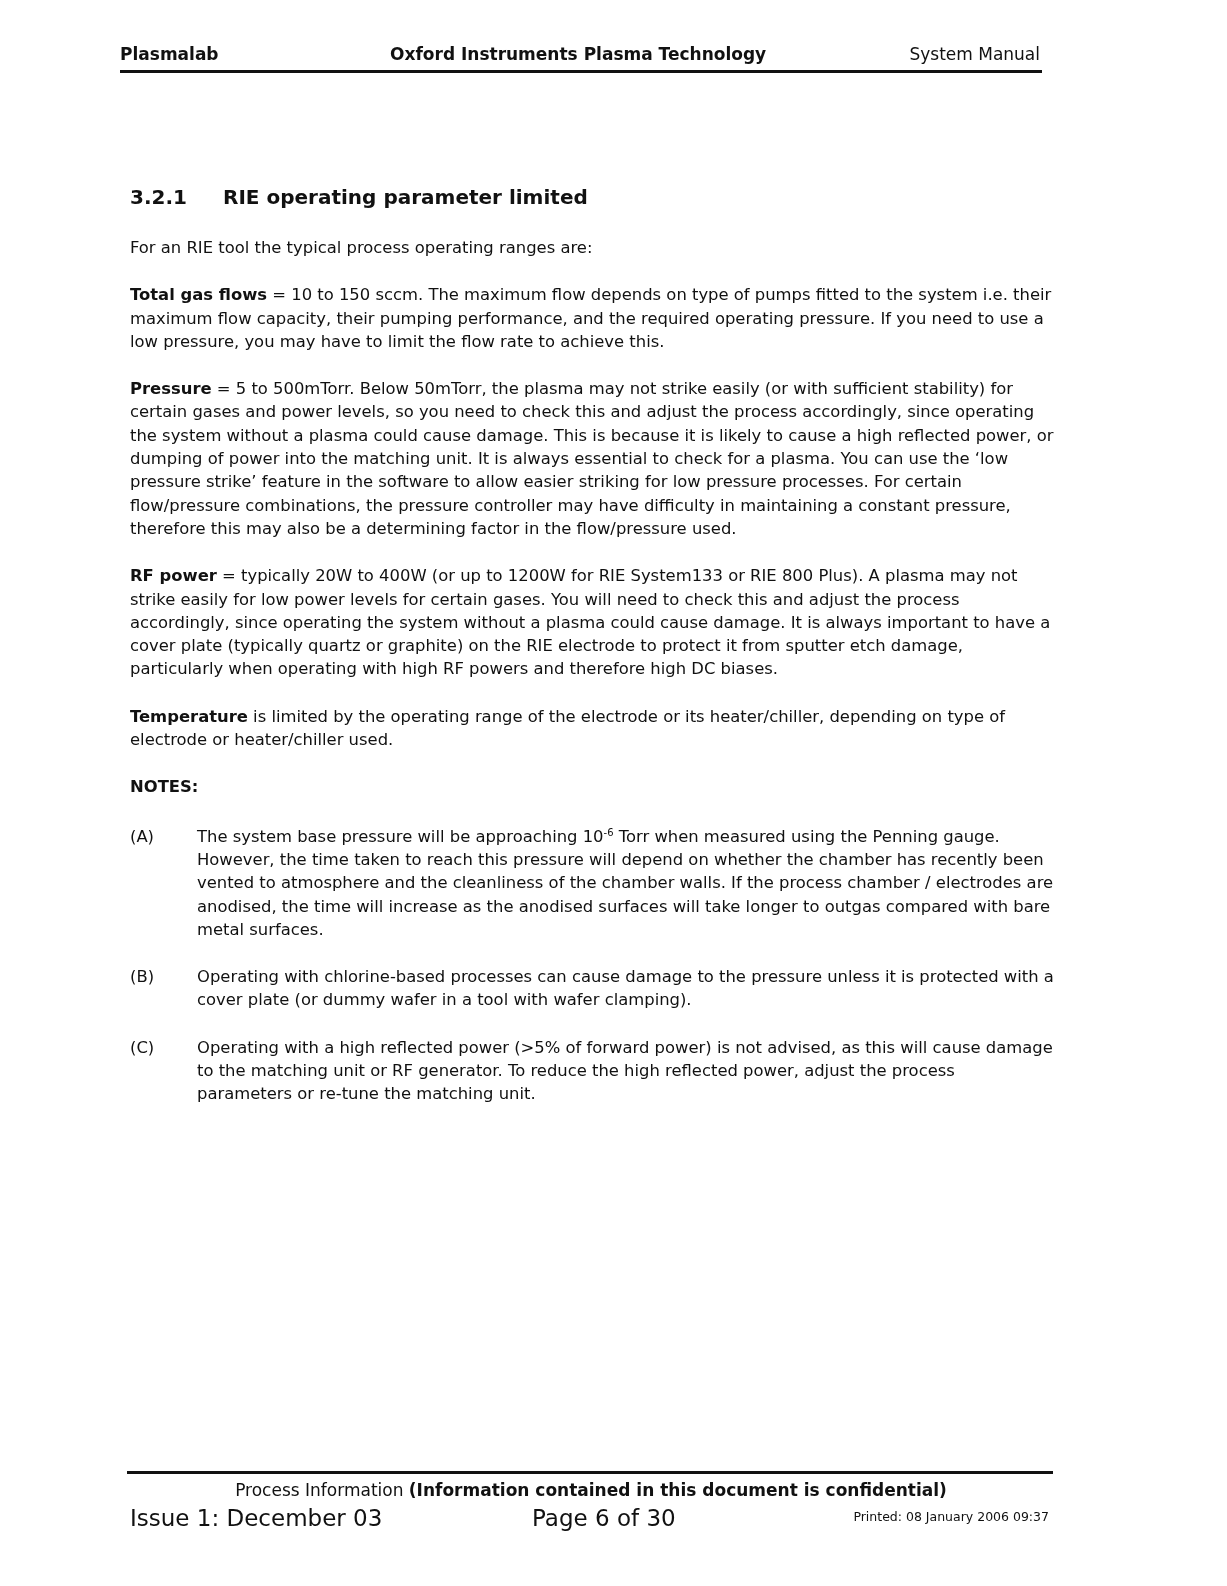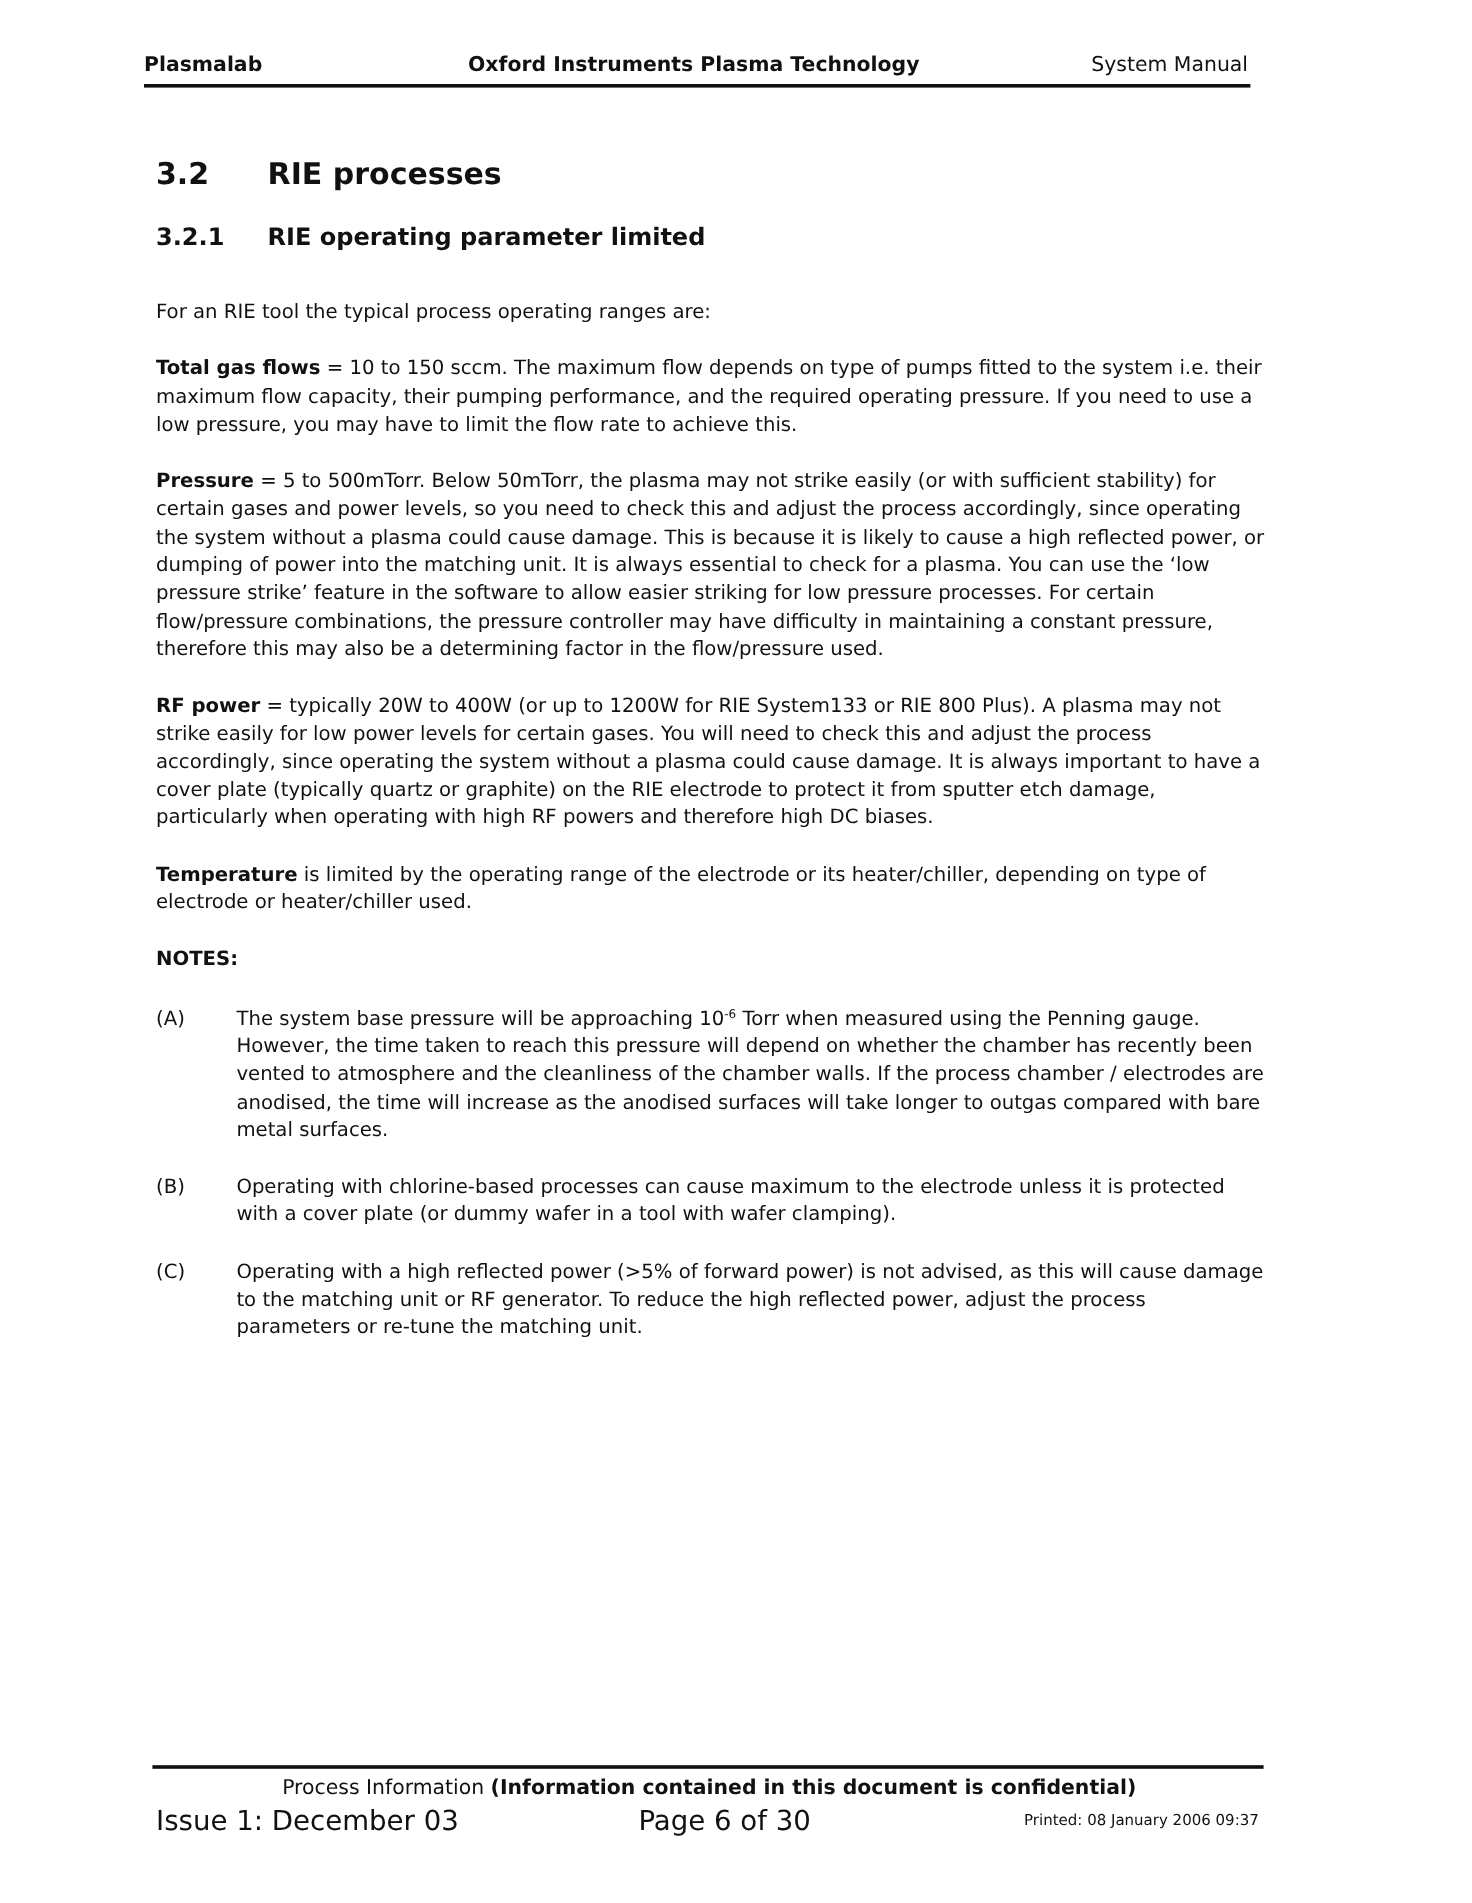--- a/index.html
+++ b/index.html
@@ -66,9 +66,6 @@
     <span class="h-right">System Manual</span>
   </div>
 
-  <div class="h2">
-    <span class="num">3.2</span><span>RIE processes</span>
-  </div>
 
   <div class="h3">
     <span class="num">3.2.1</span><span>RIE operating parameter limited</span>

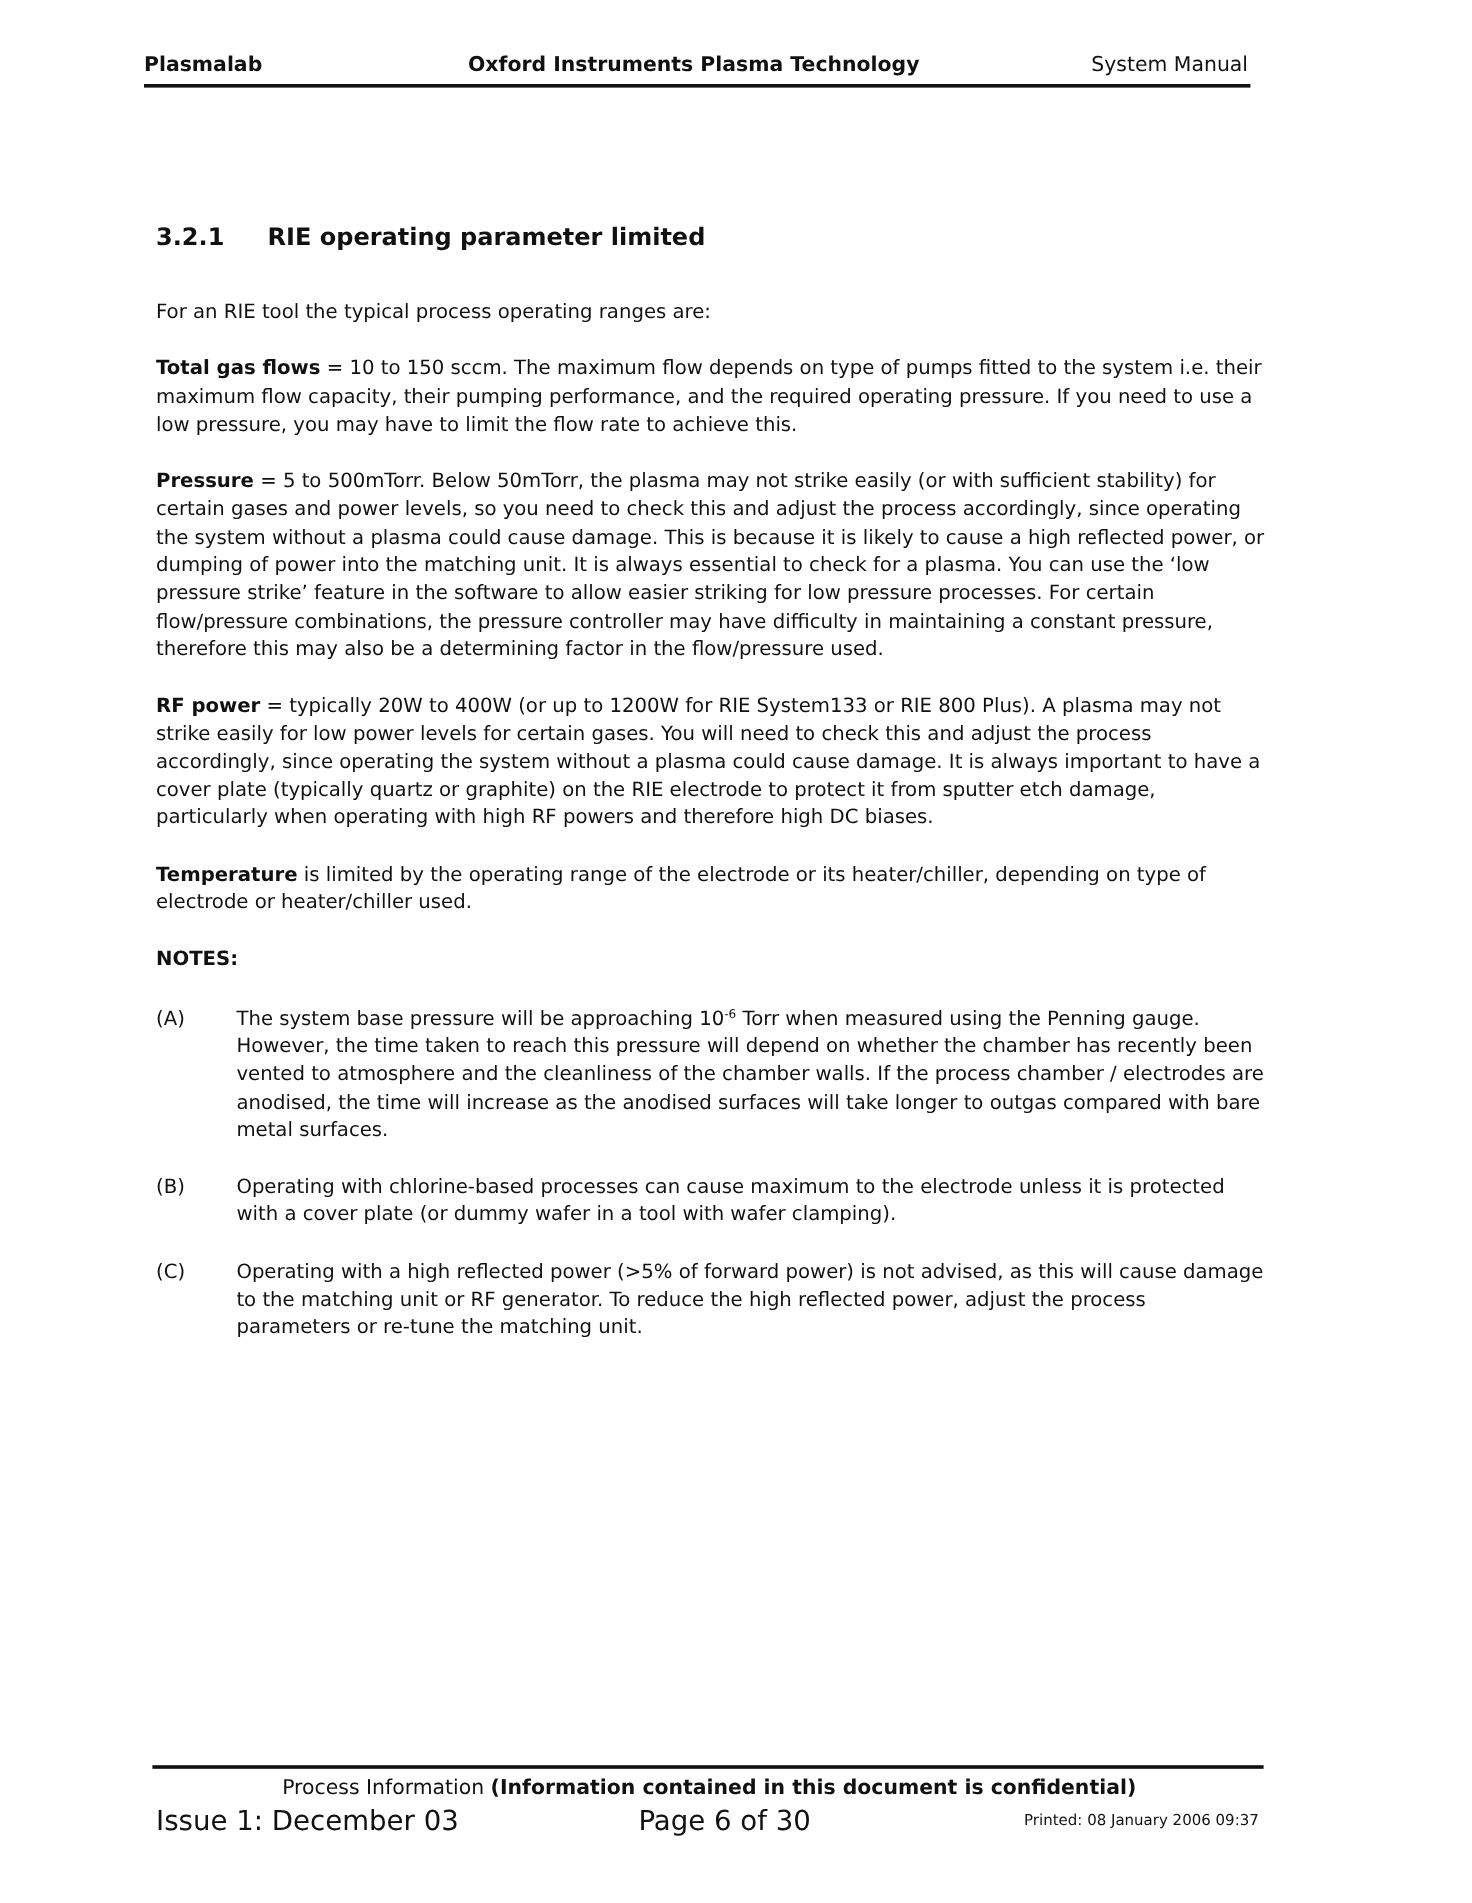--- a/index.html
+++ b/index.html
@@ -30,7 +30,7 @@
       position: absolute; left: 130px; top: 232px; width: 925px;
       font-size: 16.4px; line-height: 23.3px;
     }
-    .content p { margin: 16px 0 24px 0; }
+    .content p { margin: 4px 0 24px 0; }
     .content b { font-weight: bold; }
     .intro { margin-bottom: 24px !important; }
 

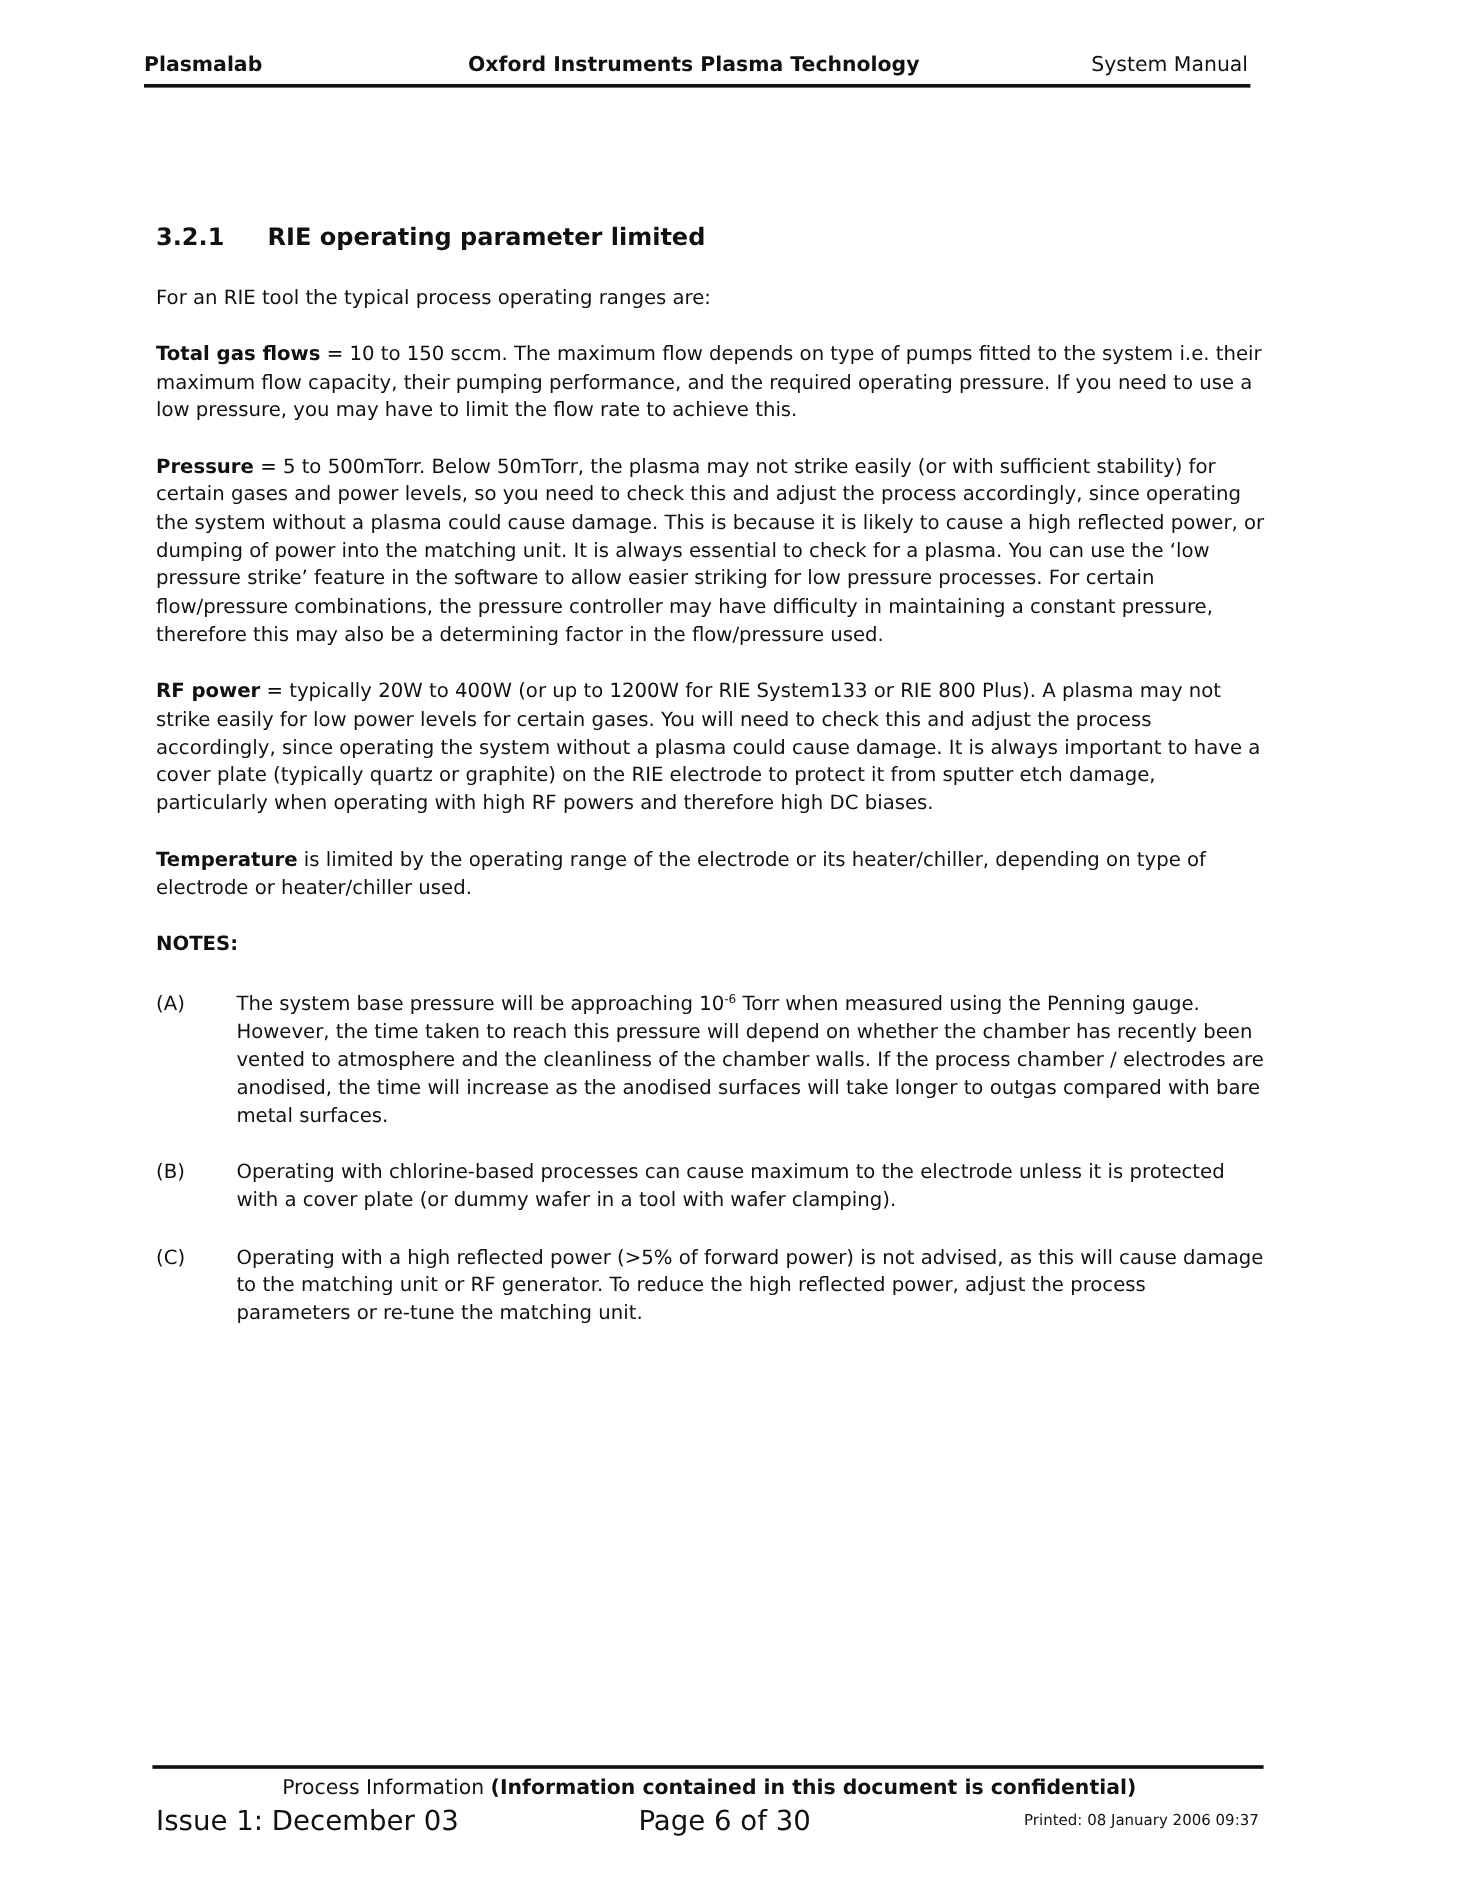--- a/index.html
+++ b/index.html
@@ -92,7 +92,7 @@
 
     <div class="note">
       <span class="lbl">(B)</span>
-      <span>Operating with chlorine-based processes can cause maximum to the electrode unless it is protected with a cover plate (or dummy wafer in a tool with wafer clamping).</span>
+      <span>Operating with chlorine-based processes can cause damage to the pressure unless it is protected with a cover plate (or dummy wafer in a tool with wafer clamping).</span>
     </div>
 
     <div class="note">

